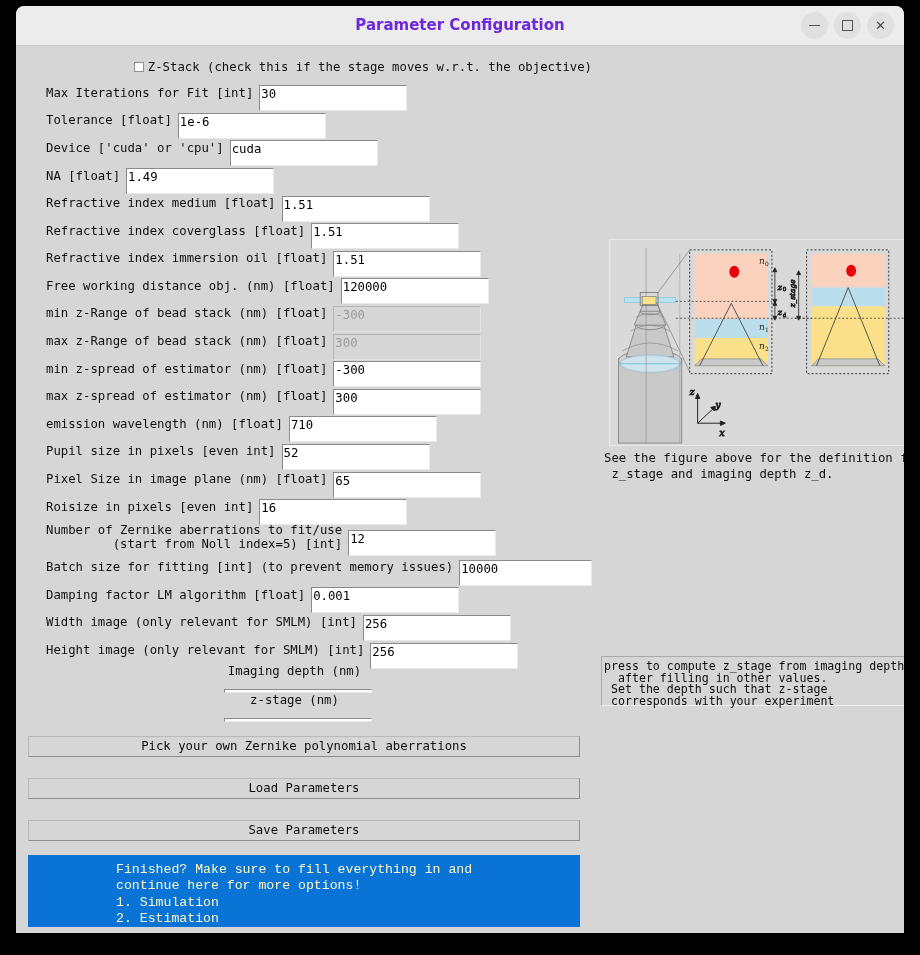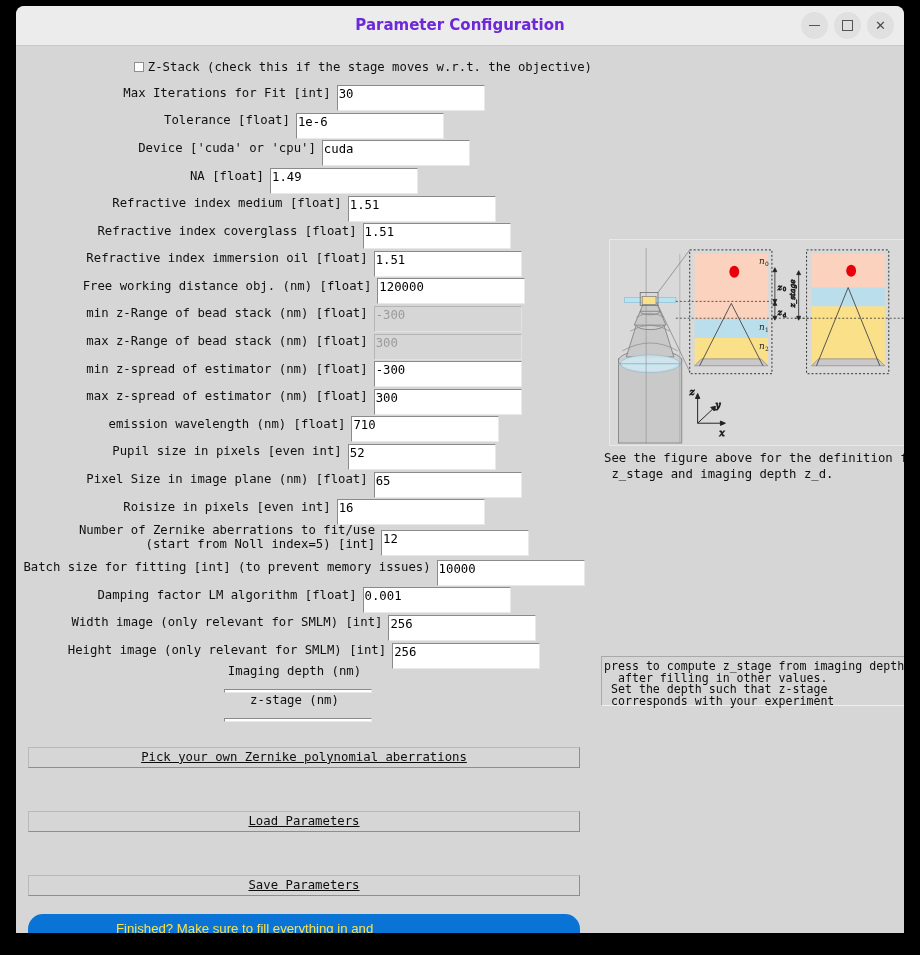--- a/index.html
+++ b/index.html
@@ -77,7 +77,8 @@
     height: 27.6px;
     display: flex;
     align-items: center;
-    justify-content: center;
+    justify-content: flex-start;
+    padding-left: 30px;
   }
   .row.tall { height: 33px; }
   .lbl {

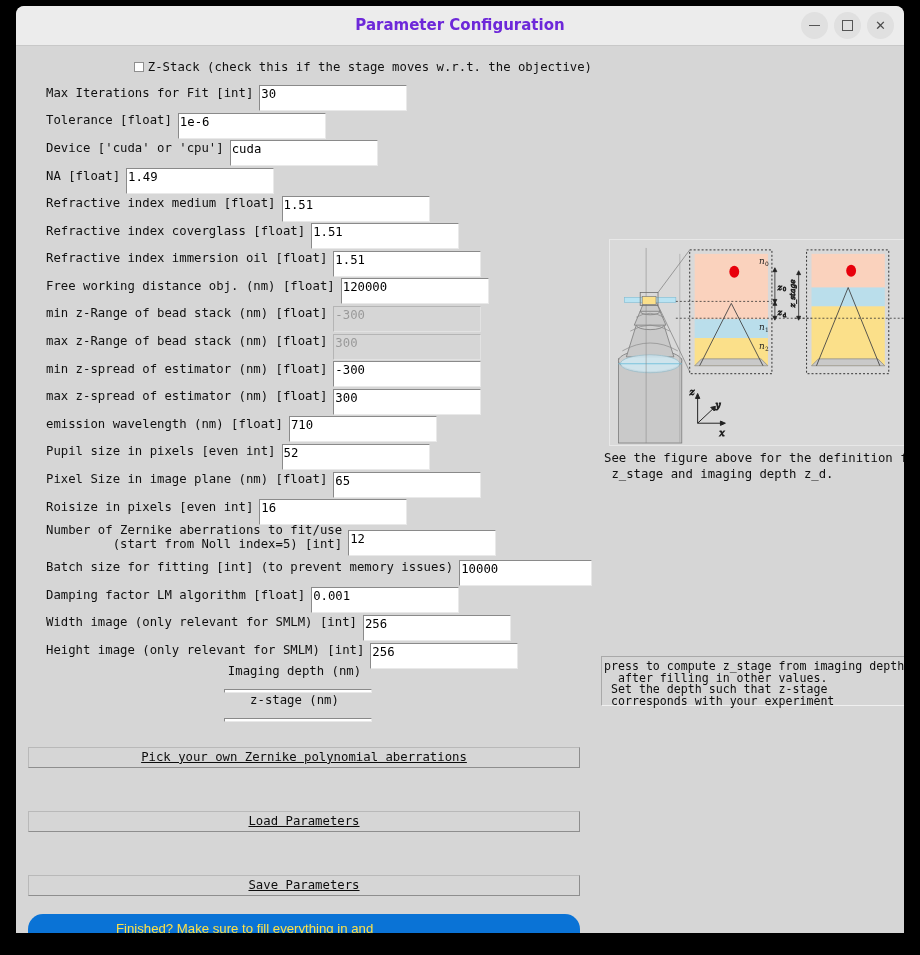--- a/index.html
+++ b/index.html
@@ -148,7 +148,7 @@
   
   .btn {
     display: block;
-    margin: 18px auto;
+    margin: 7px auto;
     width: 552px;
     height: 21px;
     background: #d6d6d6;
@@ -162,7 +162,6 @@
     text-align: center;
     line-height: 19px;
     white-space: pre;
-    text-decoration: underline;
   }
   .btn-wrap { padding-top: 7px; }
 

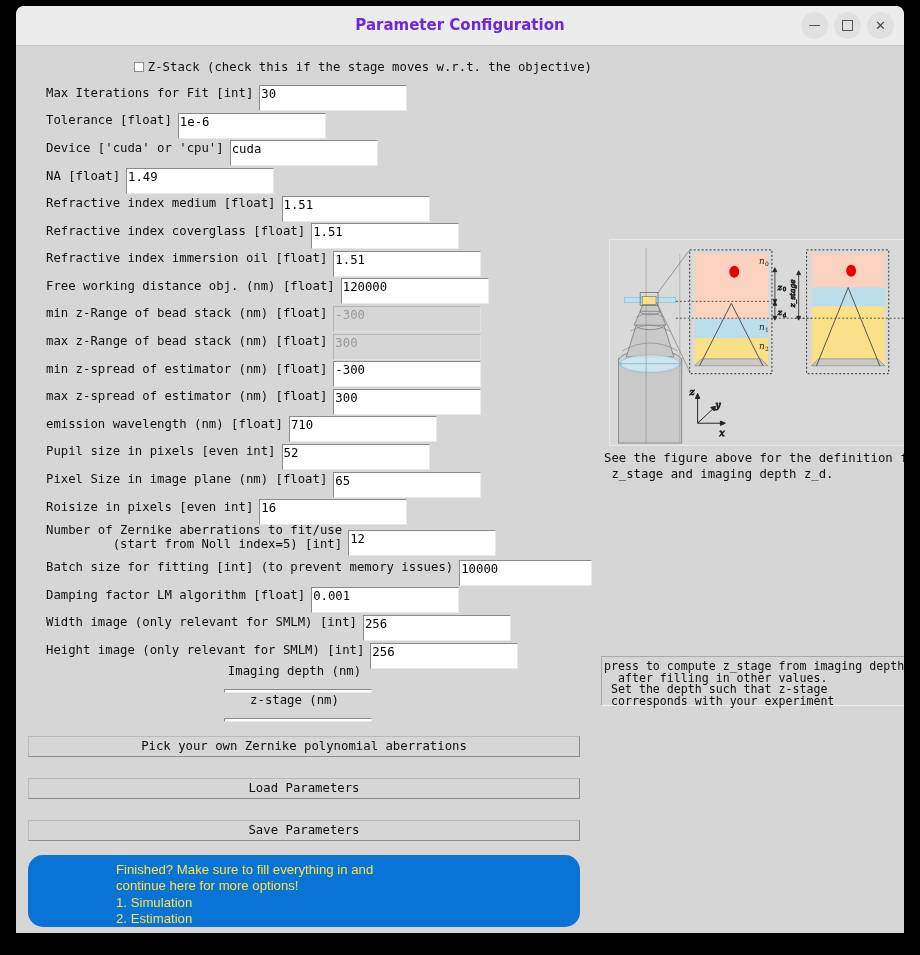--- a/index.html
+++ b/index.html
@@ -170,14 +170,13 @@
     width: 552px;
     height: 72px;
     background: #0a73d6;
-    color: #fde047;
-    font-family: Liberation Sans, sans-serif;
+    color: #fef9c3;
+    font-family: Liberation Mono, monospace;
     font-size: 13.2px;
     line-height: 16.5px;
     padding: 7px 0 0 88px;
     box-sizing: border-box;
     white-space: pre;
-    border-radius: 15px;
   }
 
   

